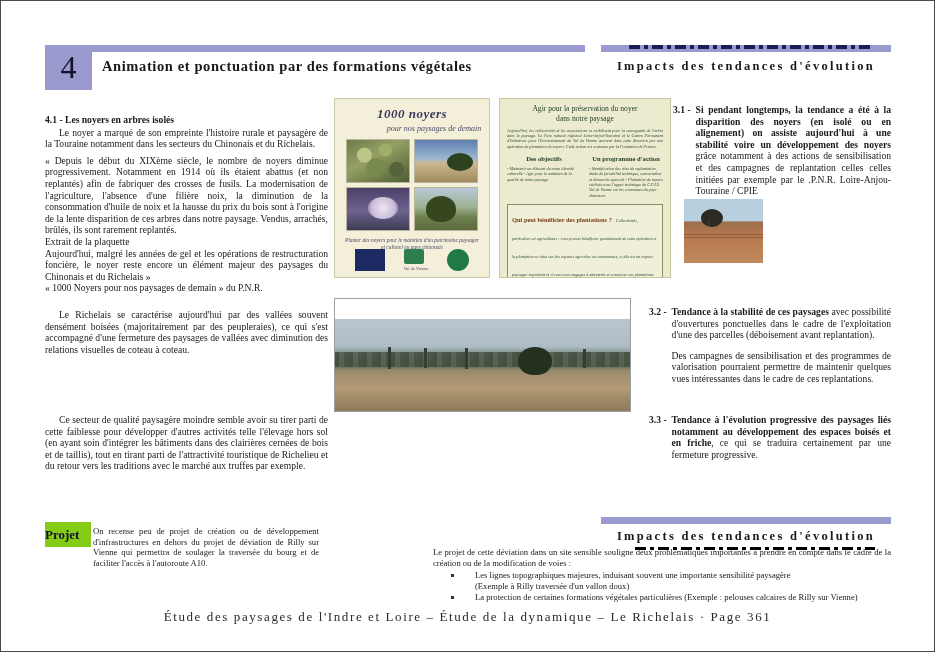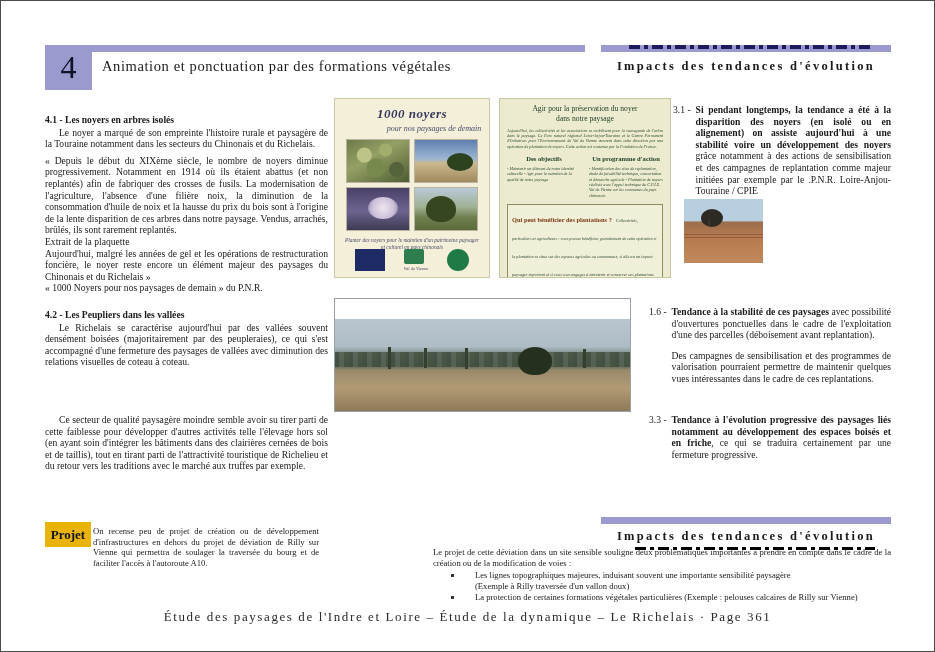--- a/index.html
+++ b/index.html
@@ -57,7 +57,7 @@
     left: 57px;
     top: 13px;
     font-size: 14.5px;
-    font-weight: normal;
+    font-weight: bold;
     letter-spacing: 0.6px;
     white-space: nowrap;
     font-family: "Liberation Serif", serif;

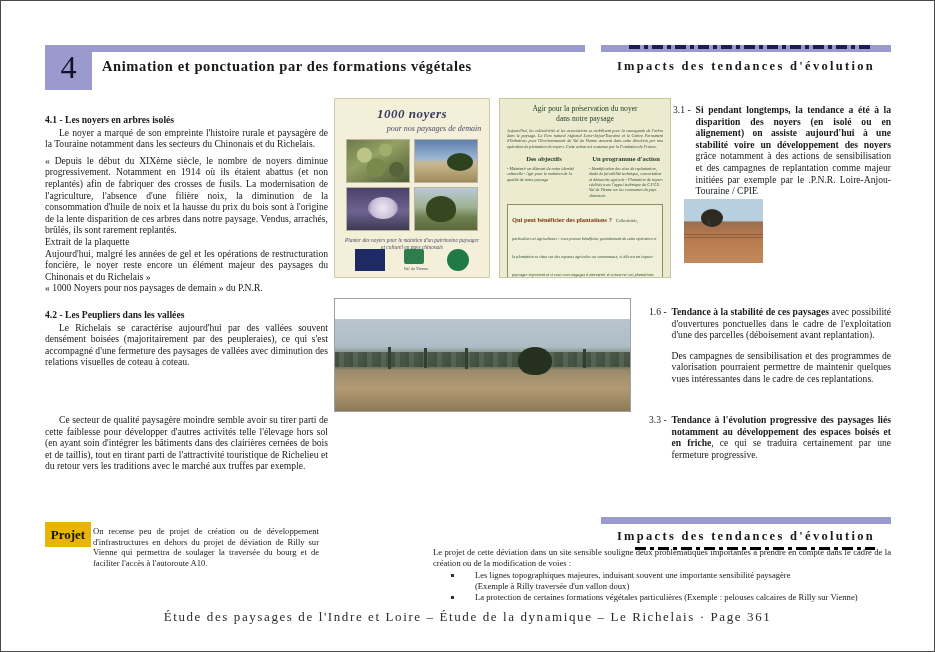--- a/index.html
+++ b/index.html
@@ -135,7 +135,7 @@
   }
   .ritem .rnum {
     flex: 0 0 auto;
-    font-weight: normal;
+    font-weight: bold;
     padding-right: 5px;
     white-space: nowrap;
   }

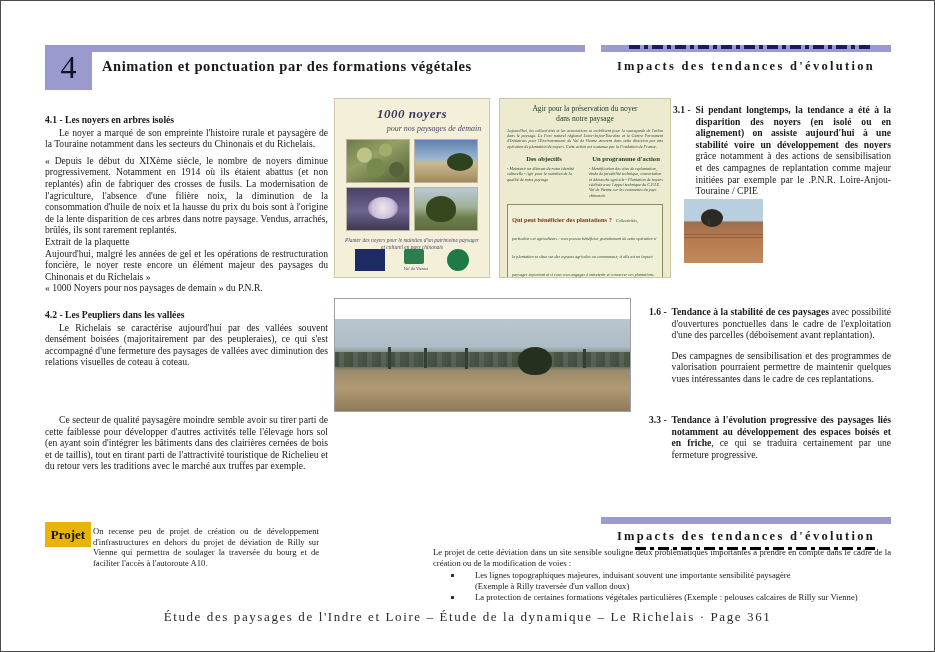--- a/index.html
+++ b/index.html
@@ -397,7 +397,7 @@
   <div class="ritem" style="left:672px; top:103px; width:218px;">
     <div class="rnum">3.1 -</div>
     <div class="rbody">
-      <p><b class="em">Si pendant longtemps, la tendance a été à la disparition des noyers (en isolé ou en alignement) on assiste aujourd'hui à une stabilité voire un développement des noyers</b><span> grâce notamment à des actions de sensibilisation et des campagnes de replantation comme majeur initiées par exemple par le .P.N.R. Loire-Anjou-Touraine / CPIE</span></p>
+      <p><b class="em">Si pendant longtemps, la tendance a été à la disparition des noyers (en isolé ou en alignement) on assiste aujourd'hui à une stabilité voire un développement des noyers</b><span> grâce notamment à des actions de sensibilisation et des campagnes de replantation celles celles initiées par exemple par le .P.N.R. Loire-Anjou-Touraine / CPIE</span></p>
     </div>
   </div>
 

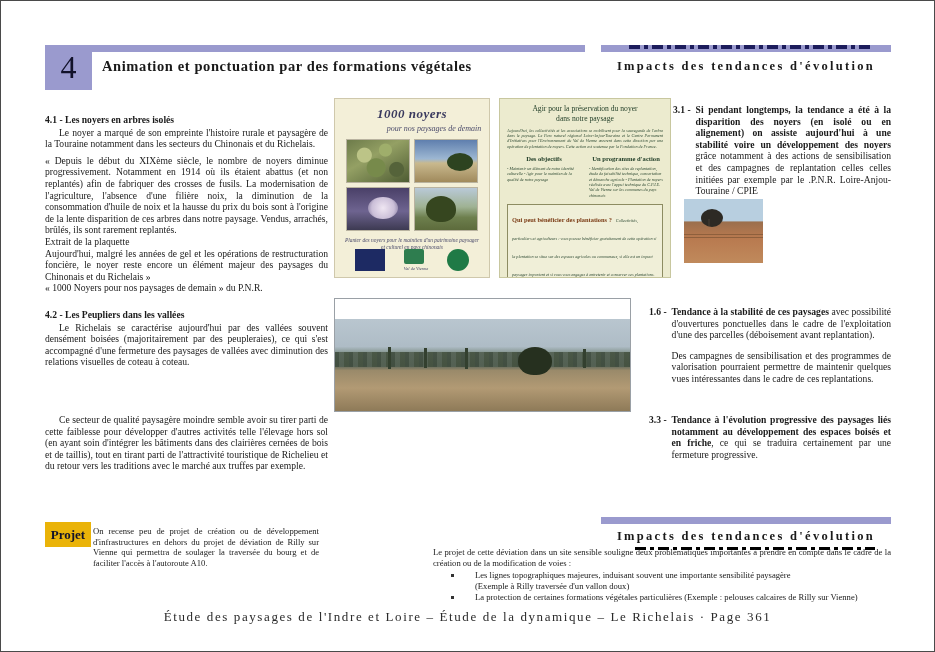--- a/index.html
+++ b/index.html
@@ -386,7 +386,6 @@
   </div>
 
   <div class="col" style="left:44px; top:308px; width:283px;">
-    <div class="sec-title">4.2 - Les Peupliers dans les vallées</div>
     <p class="para">Le Richelais se caractérise aujourd'hui par des vallées souvent densément boisées (majoritairement par des peupleraies), ce qui s'est accompagné d'une fermeture des paysages de vallées avec diminution des relations visuelles de coteau à coteau.</p>
   </div>
 

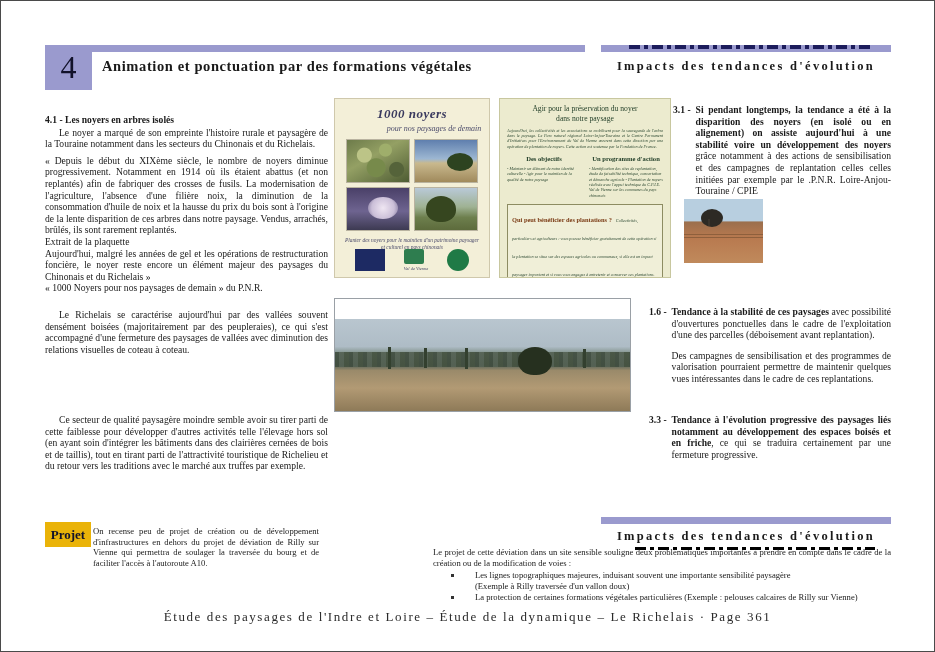--- a/index.html
+++ b/index.html
@@ -401,7 +401,7 @@
   </div>
 
   <div class="ritem" style="left:648px; top:305px; width:242px;">
-    <div class="rnum">1.6 -</div>
+    <div class="rnum">3.2 -</div>
     <div class="rbody">
       <p><b class="em">Tendance à la stabilité de ces paysages</b><span> avec possibilité d'ouvertures ponctuelles dans le cadre de l'exploitation d'une des parcelles (déboisement avant replantation).</span></p>
       <div class="sp"></div>

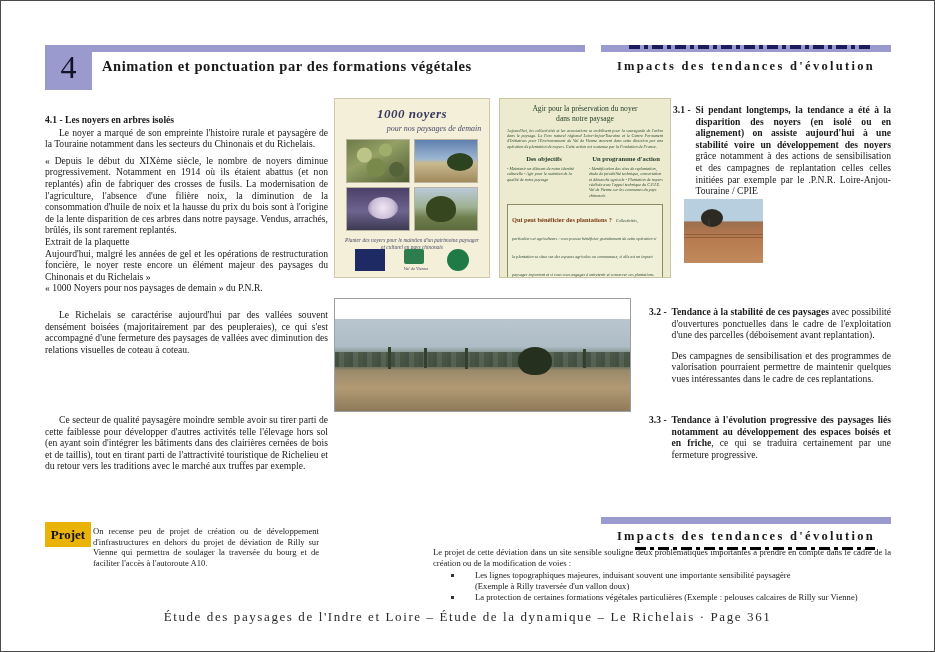--- a/index.html
+++ b/index.html
@@ -315,8 +315,8 @@
   
   .projet-tag {
     position: absolute;
-    background: #eab308;
-    text-align: center;
+    background: #84cc16;
+    text-align: left;
   }
   .projet-tag span {
     font-weight: bold;

